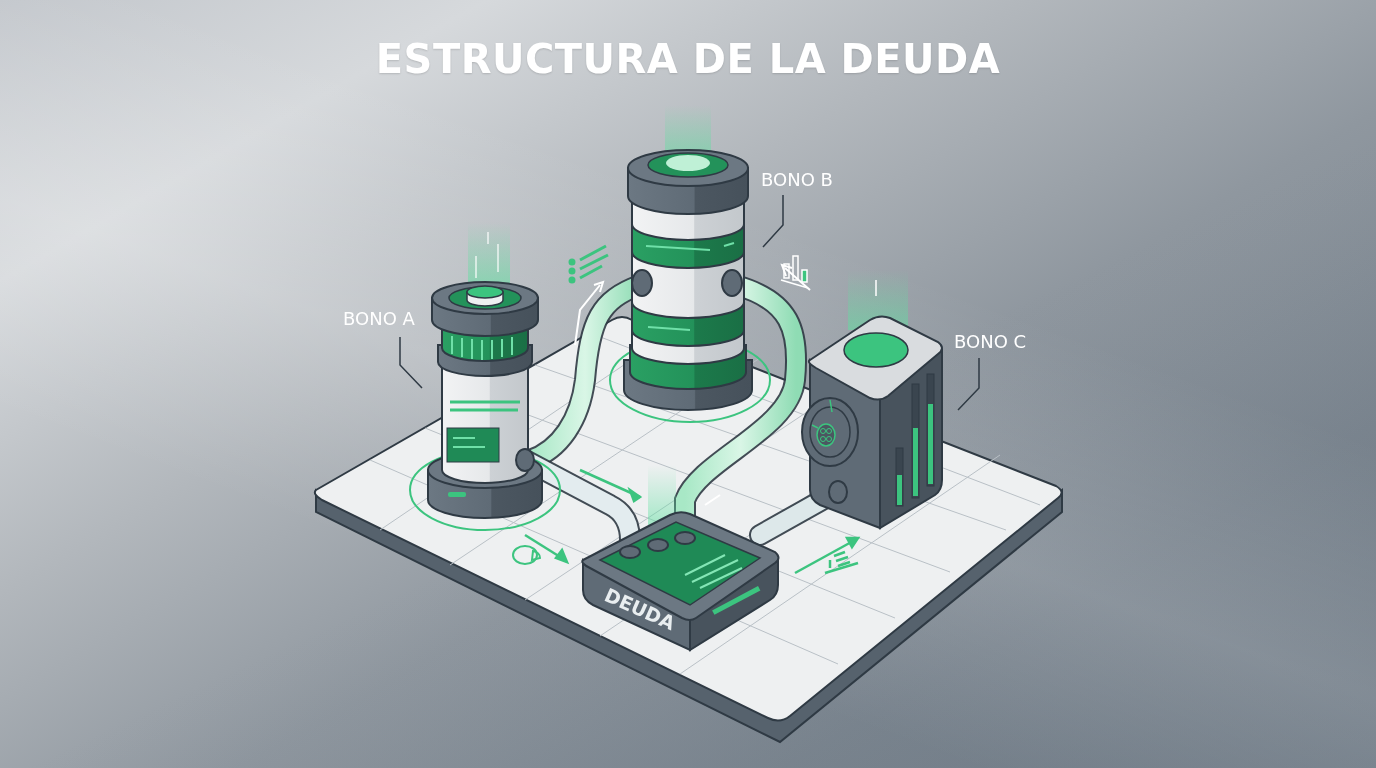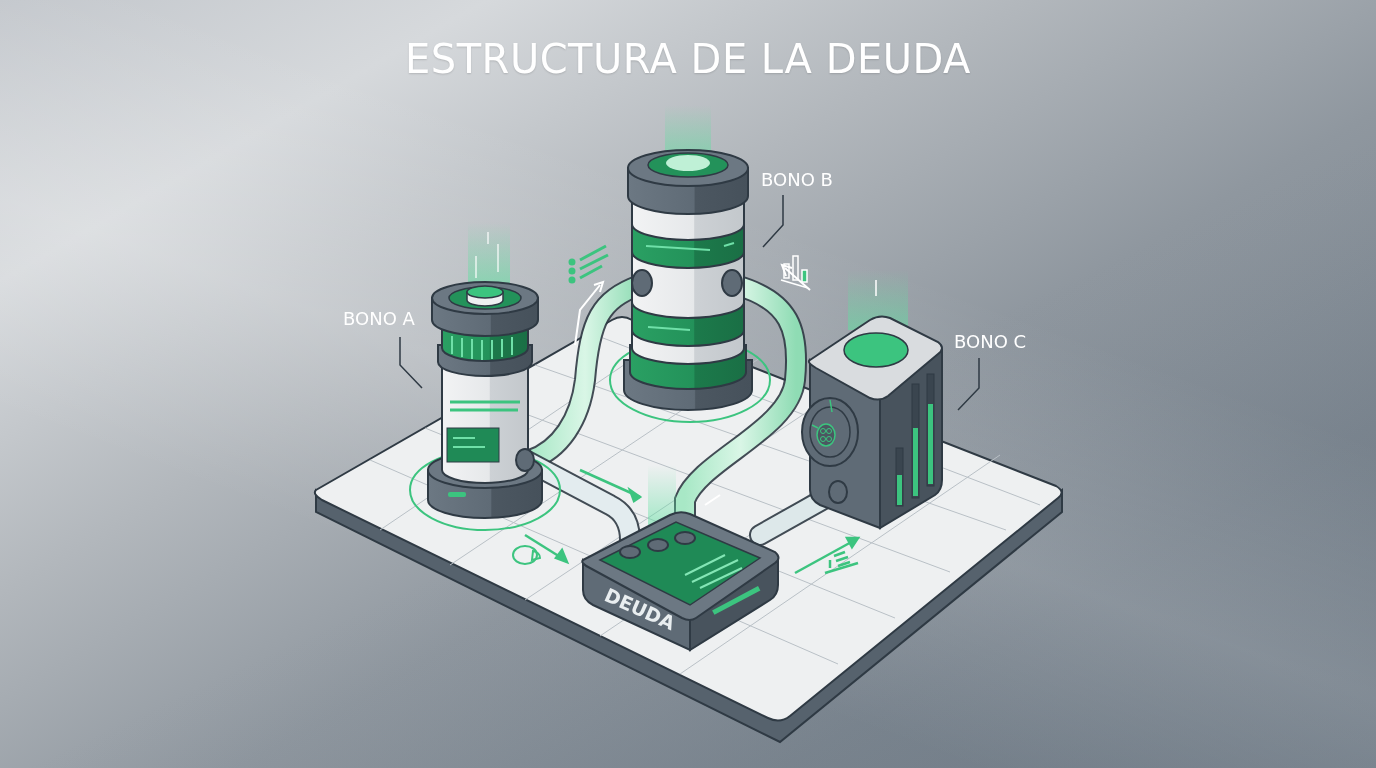--- a/index.html
+++ b/index.html
@@ -13,7 +13,7 @@
   .sheen2{position:absolute;inset:0;pointer-events:none;
     background:linear-gradient(155deg, rgba(110,122,134,0) 0%, rgba(110,122,134,0) 55%, rgba(110,122,134,0.35) 100%);}
   h1{position:absolute;left:0;top:36px;width:1376px;text-align:center;margin:0;
-    font-family:"DejaVu Sans", sans-serif;font-weight:normal;font-size:40px;letter-spacing:0.5px;color:#ffffff;
+    font-family:"DejaVu Sans", sans-serif;font-weight:bold;font-size:40px;letter-spacing:0.5px;color:#ffffff;
     text-shadow:0 1px 2px rgba(0,0,0,0.15);}
   svg.scene{position:absolute;left:0;top:0;}
   .lbl{font-family:"DejaVu Sans", sans-serif;font-size:18px;fill:#ffffff;}

